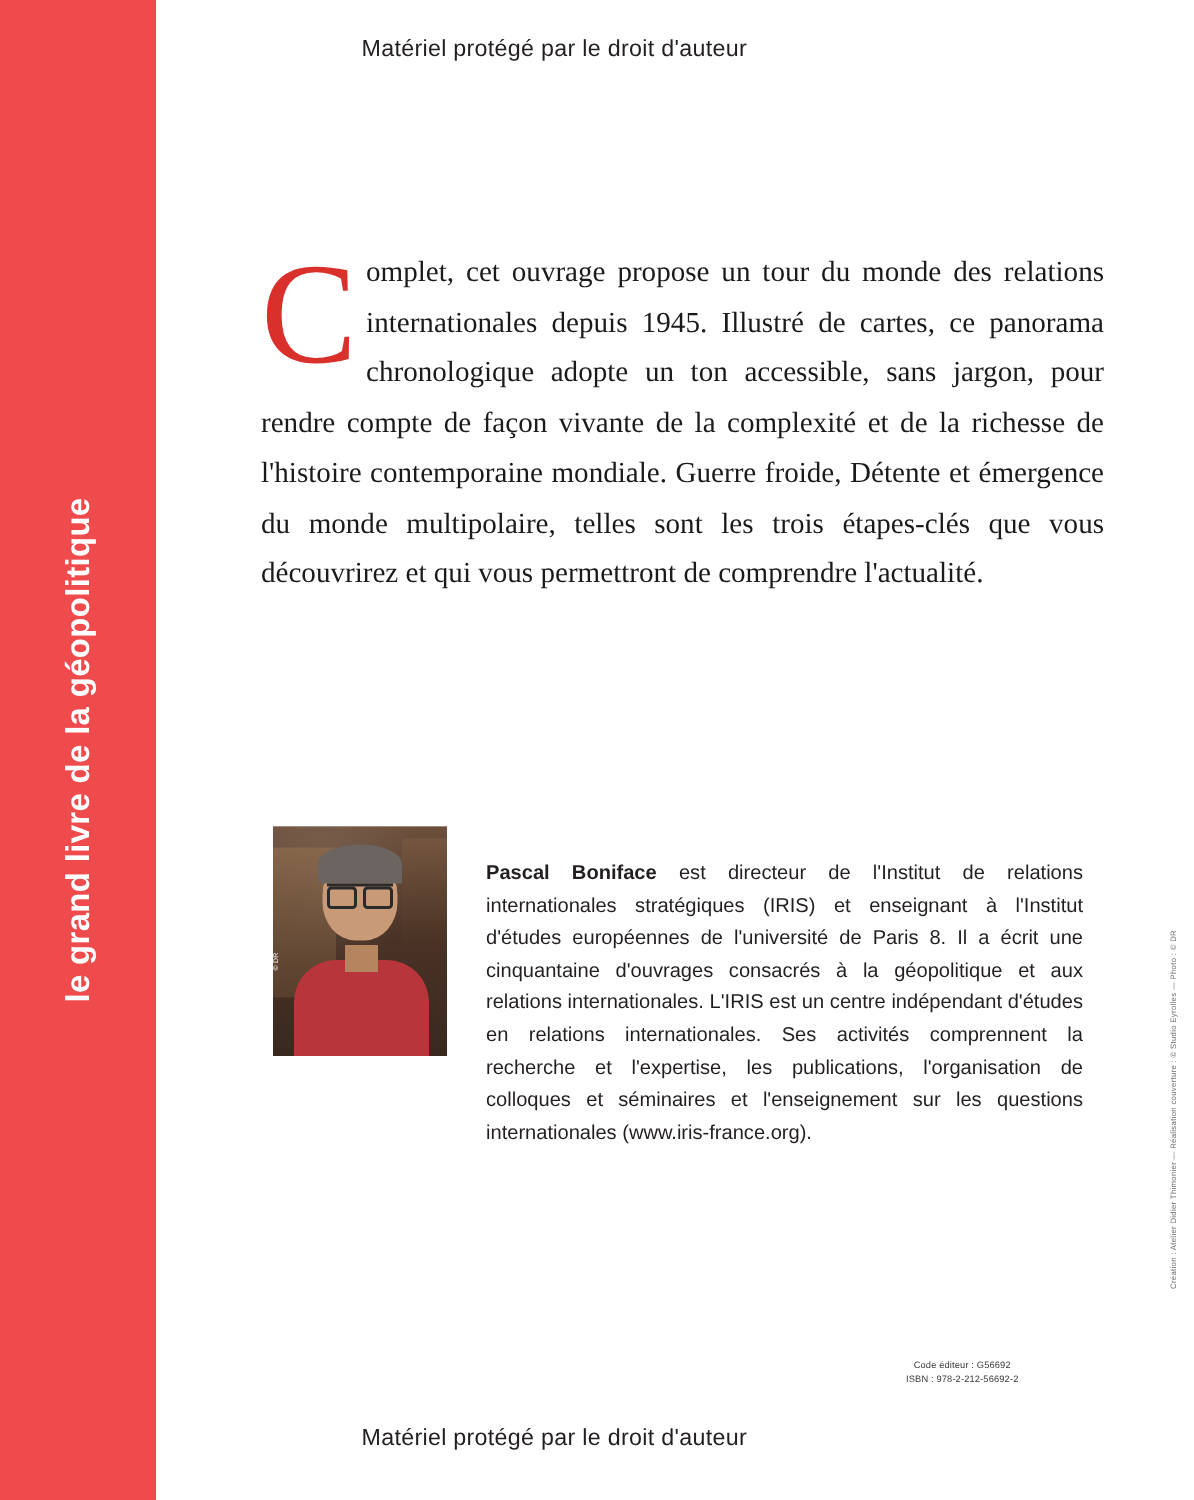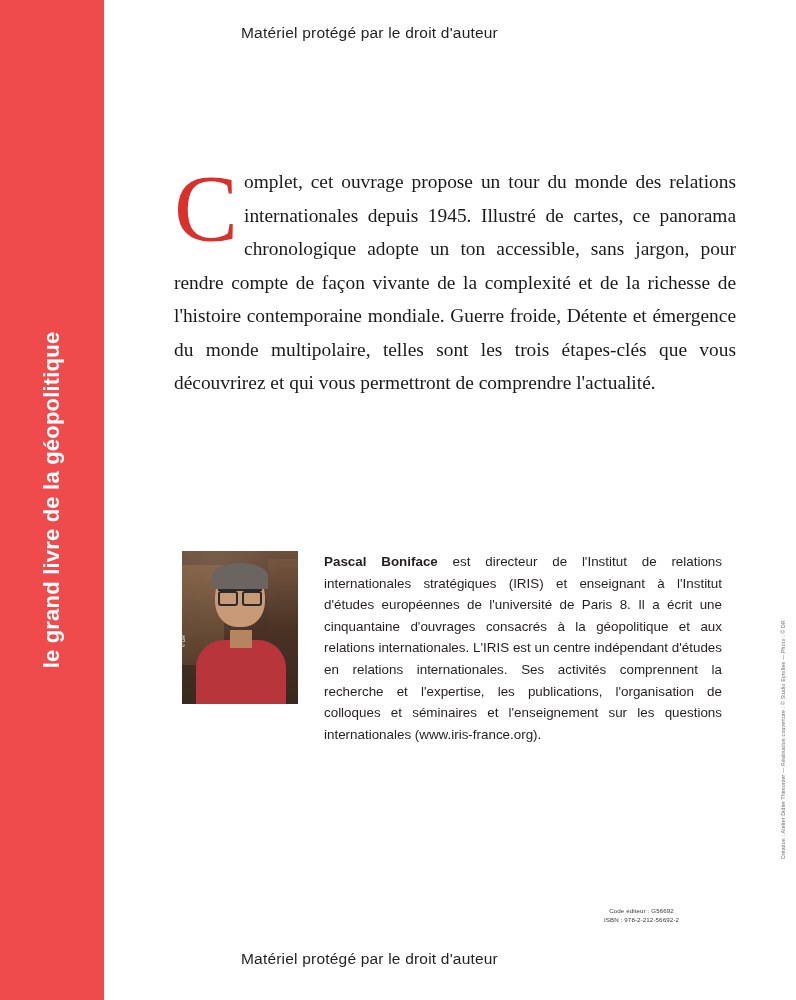--- a/index.html
+++ b/index.html
@@ -209,7 +209,7 @@
   .author-text {
     position: absolute;
     left: 142px;
-    top: 0;
+    top: 20px;
     width: 398px;
     font-family: "Liberation Sans", sans-serif;
     font-size: 13.4px;

